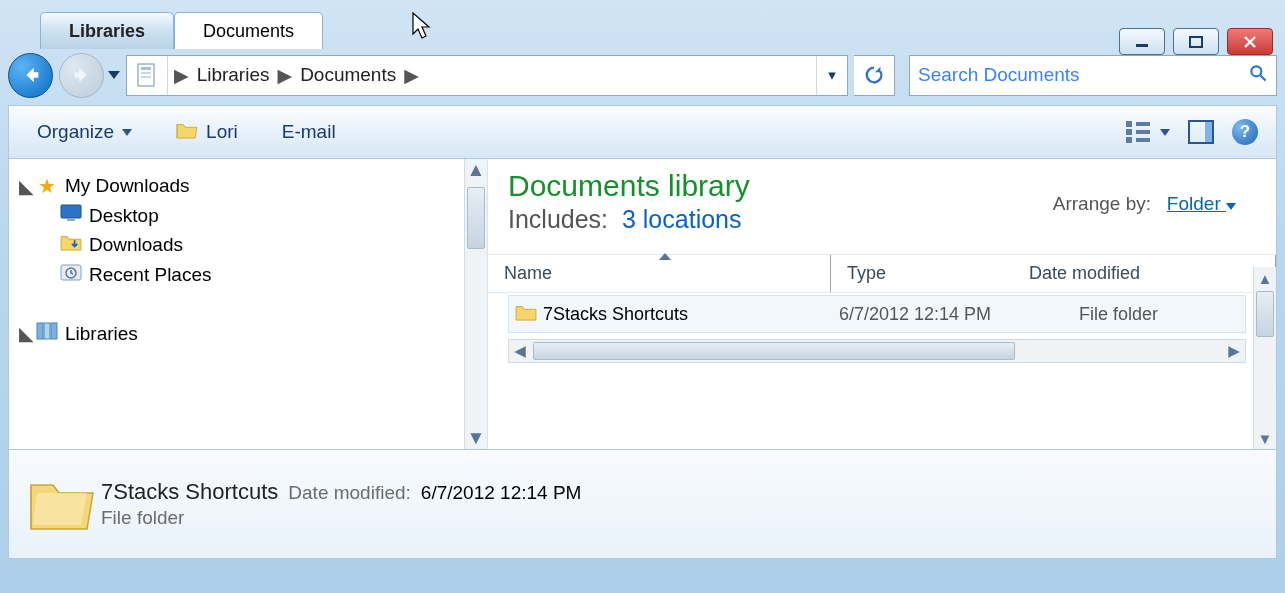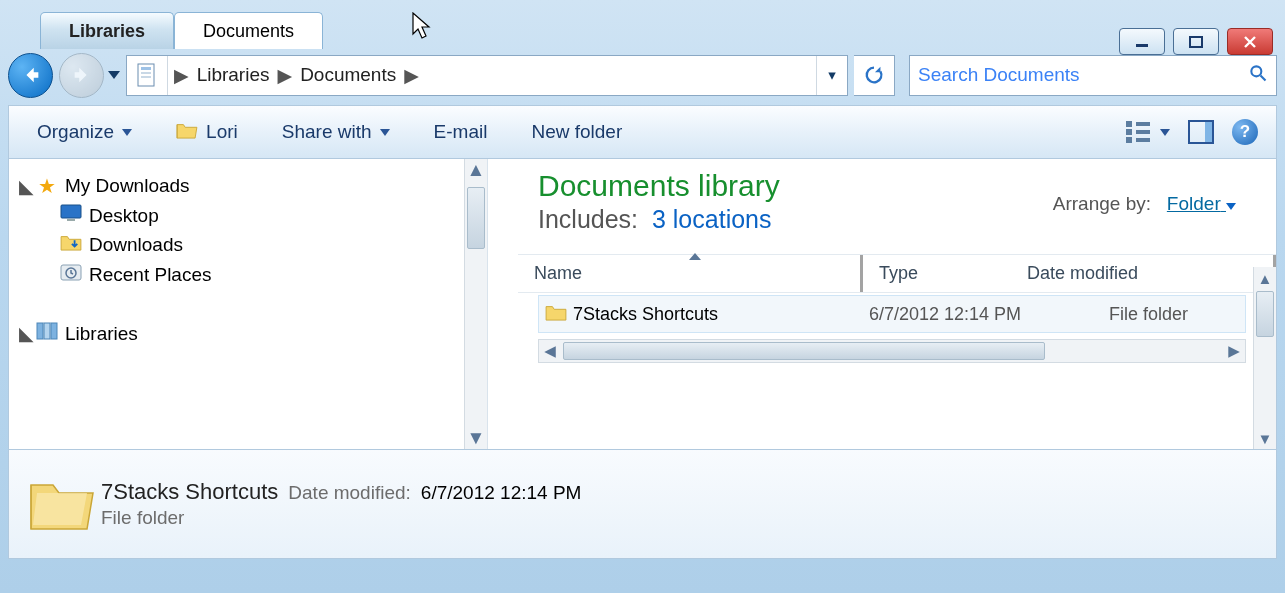--- a/index.html
+++ b/index.html
@@ -181,10 +181,6 @@
     </span>
     <span>Lori</span>
   </div>
-  <div class="tbtn">
-      <span>Share with</span>
-      <span class="tri"></span>
-    </div>
   <div class="tbtn">E-mail</div>
   <div class="tbtn">New folder</div>
   <div class="tool-right">

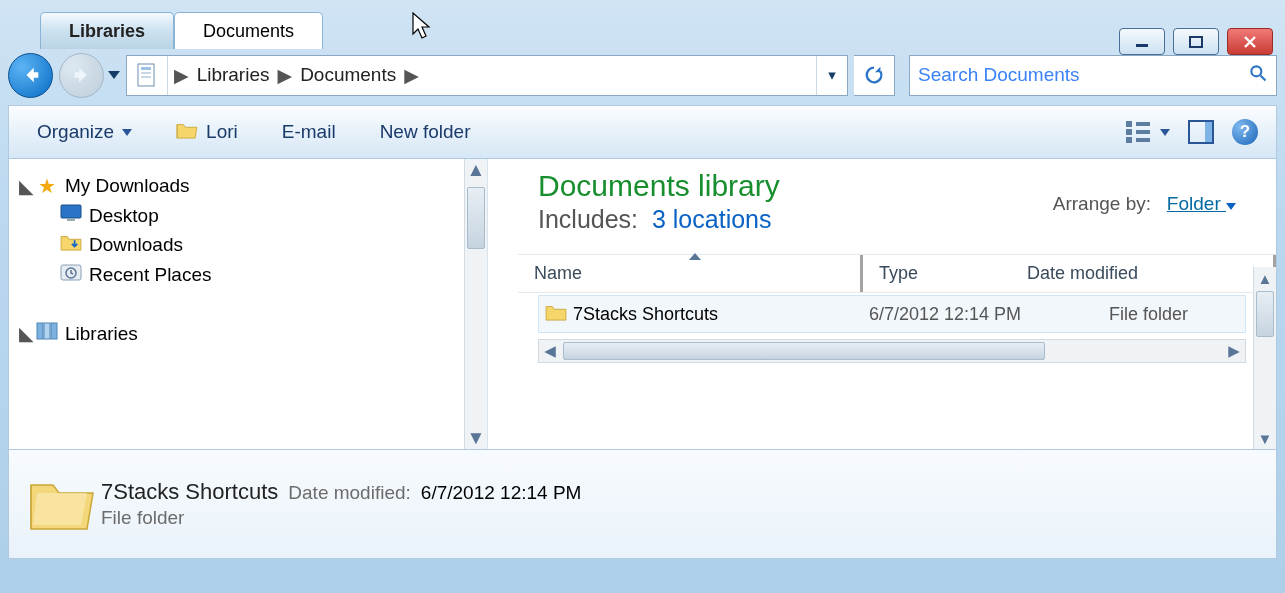--- a/index.html
+++ b/index.html
@@ -182,7 +182,6 @@
     <span>Lori</span>
   </div>
   <div class="tbtn">E-mail</div>
-  <div class="tbtn">New folder</div>
   <div class="tool-right">
     <span style="display:flex;align-items:center;gap:8px">
       <span class="view-ico">

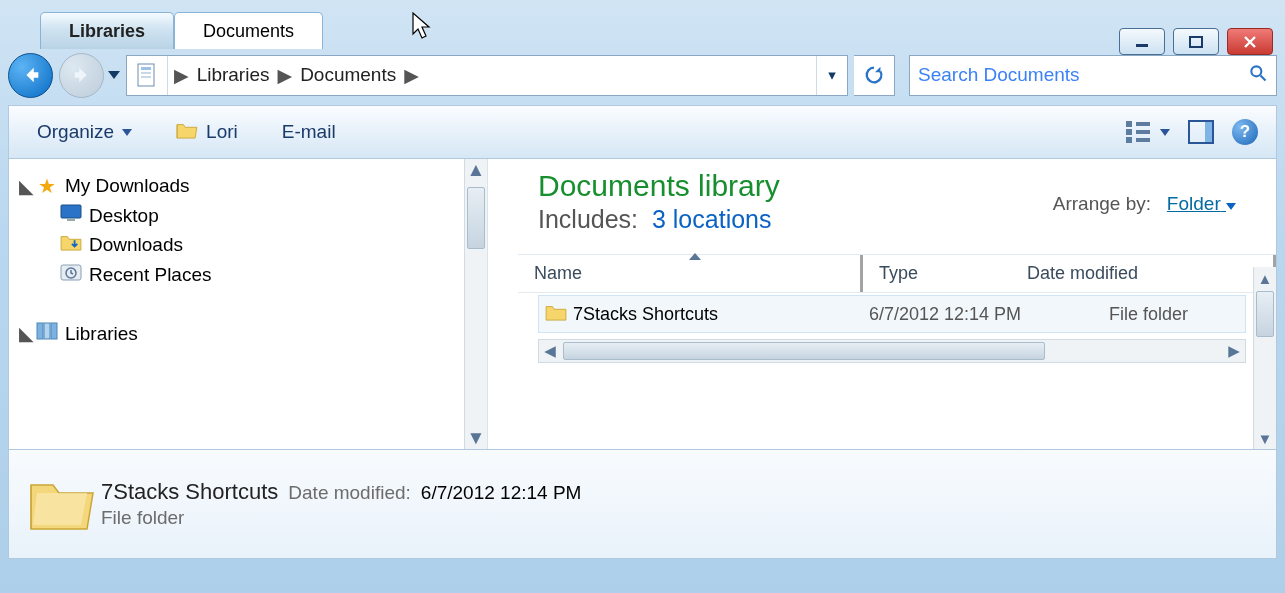--- a/index.html
+++ b/index.html
@@ -52,7 +52,7 @@
 .vscroll{position:absolute;right:0;top:0;bottom:0;width:22px;background:#f0f3f6;border-left:1px solid #d3dbe2;}
 .vscroll .thumb{position:absolute;left:2px;right:2px;top:28px;height:60px;background:linear-gradient(#e7eef4,#c6d4e0);border:1px solid #a9bccb;border-radius:2px;}
 .vscroll .arr{position:absolute;left:0;right:0;height:22px;display:flex;align-items:center;justify-content:center;color:#5a7697;}
-.content{flex:1;display:flex;flex-direction:column;position:relative;margin-left:30px;}
+.content{flex:1;display:flex;flex-direction:column;position:relative;}
 .lib-head{padding:10px 20px 4px 20px;}
 .lib-title{font-size:30px;color:#178f2e;}
 .lib-sub{font-size:25px;color:#555;margin-top:2px;}

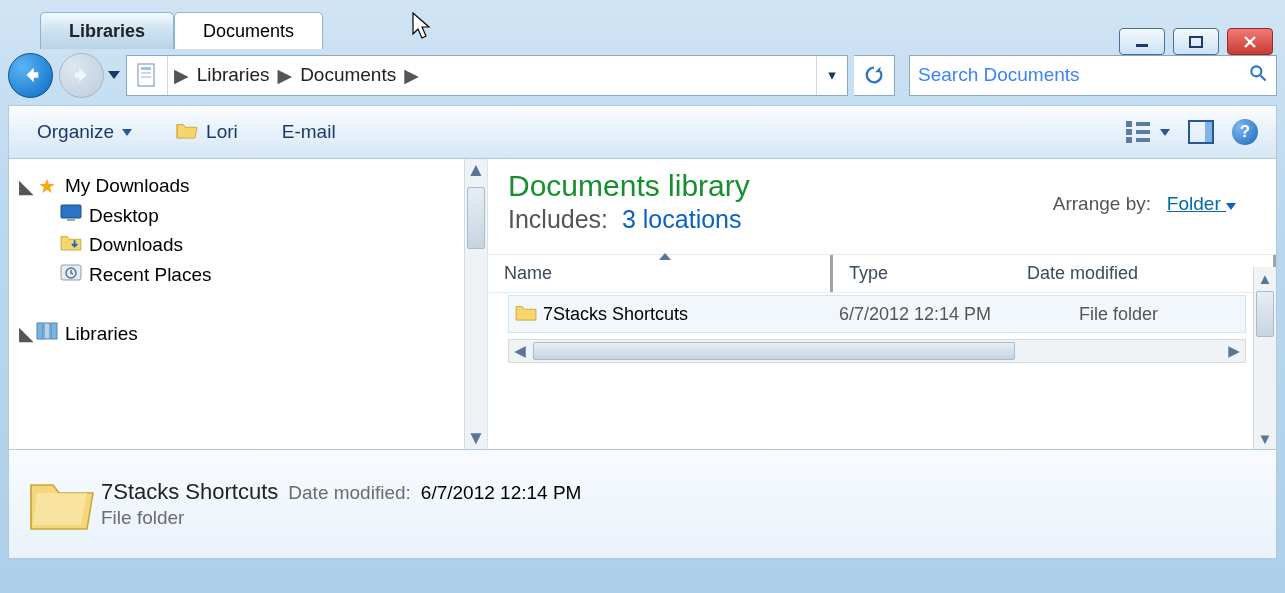--- a/index.html
+++ b/index.html
@@ -60,7 +60,7 @@
 .arrange{position:absolute;right:40px;top:34px;font-size:19px;color:#555;}
 .arrange a{color:#0369a1;}
 .cols{display:flex;border-top:1px solid #e3eaf0;border-bottom:1px solid #e3eaf0;margin-top:16px;font-size:18px;color:#3a4b5c;}
-.col{padding:8px 16px;border-right:3px solid #a3a3a3;}
+.col{padding:8px 16px;border-right:1px solid #a3a3a3;}
 .col.name{width:310px;position:relative;}
 .col.date{width:230px;}
 .sort-ind{position:absolute;left:50%;top:-2px;width:0;height:0;border-left:6px solid transparent;border-right:6px solid transparent;border-bottom:7px solid #5a7697;}

